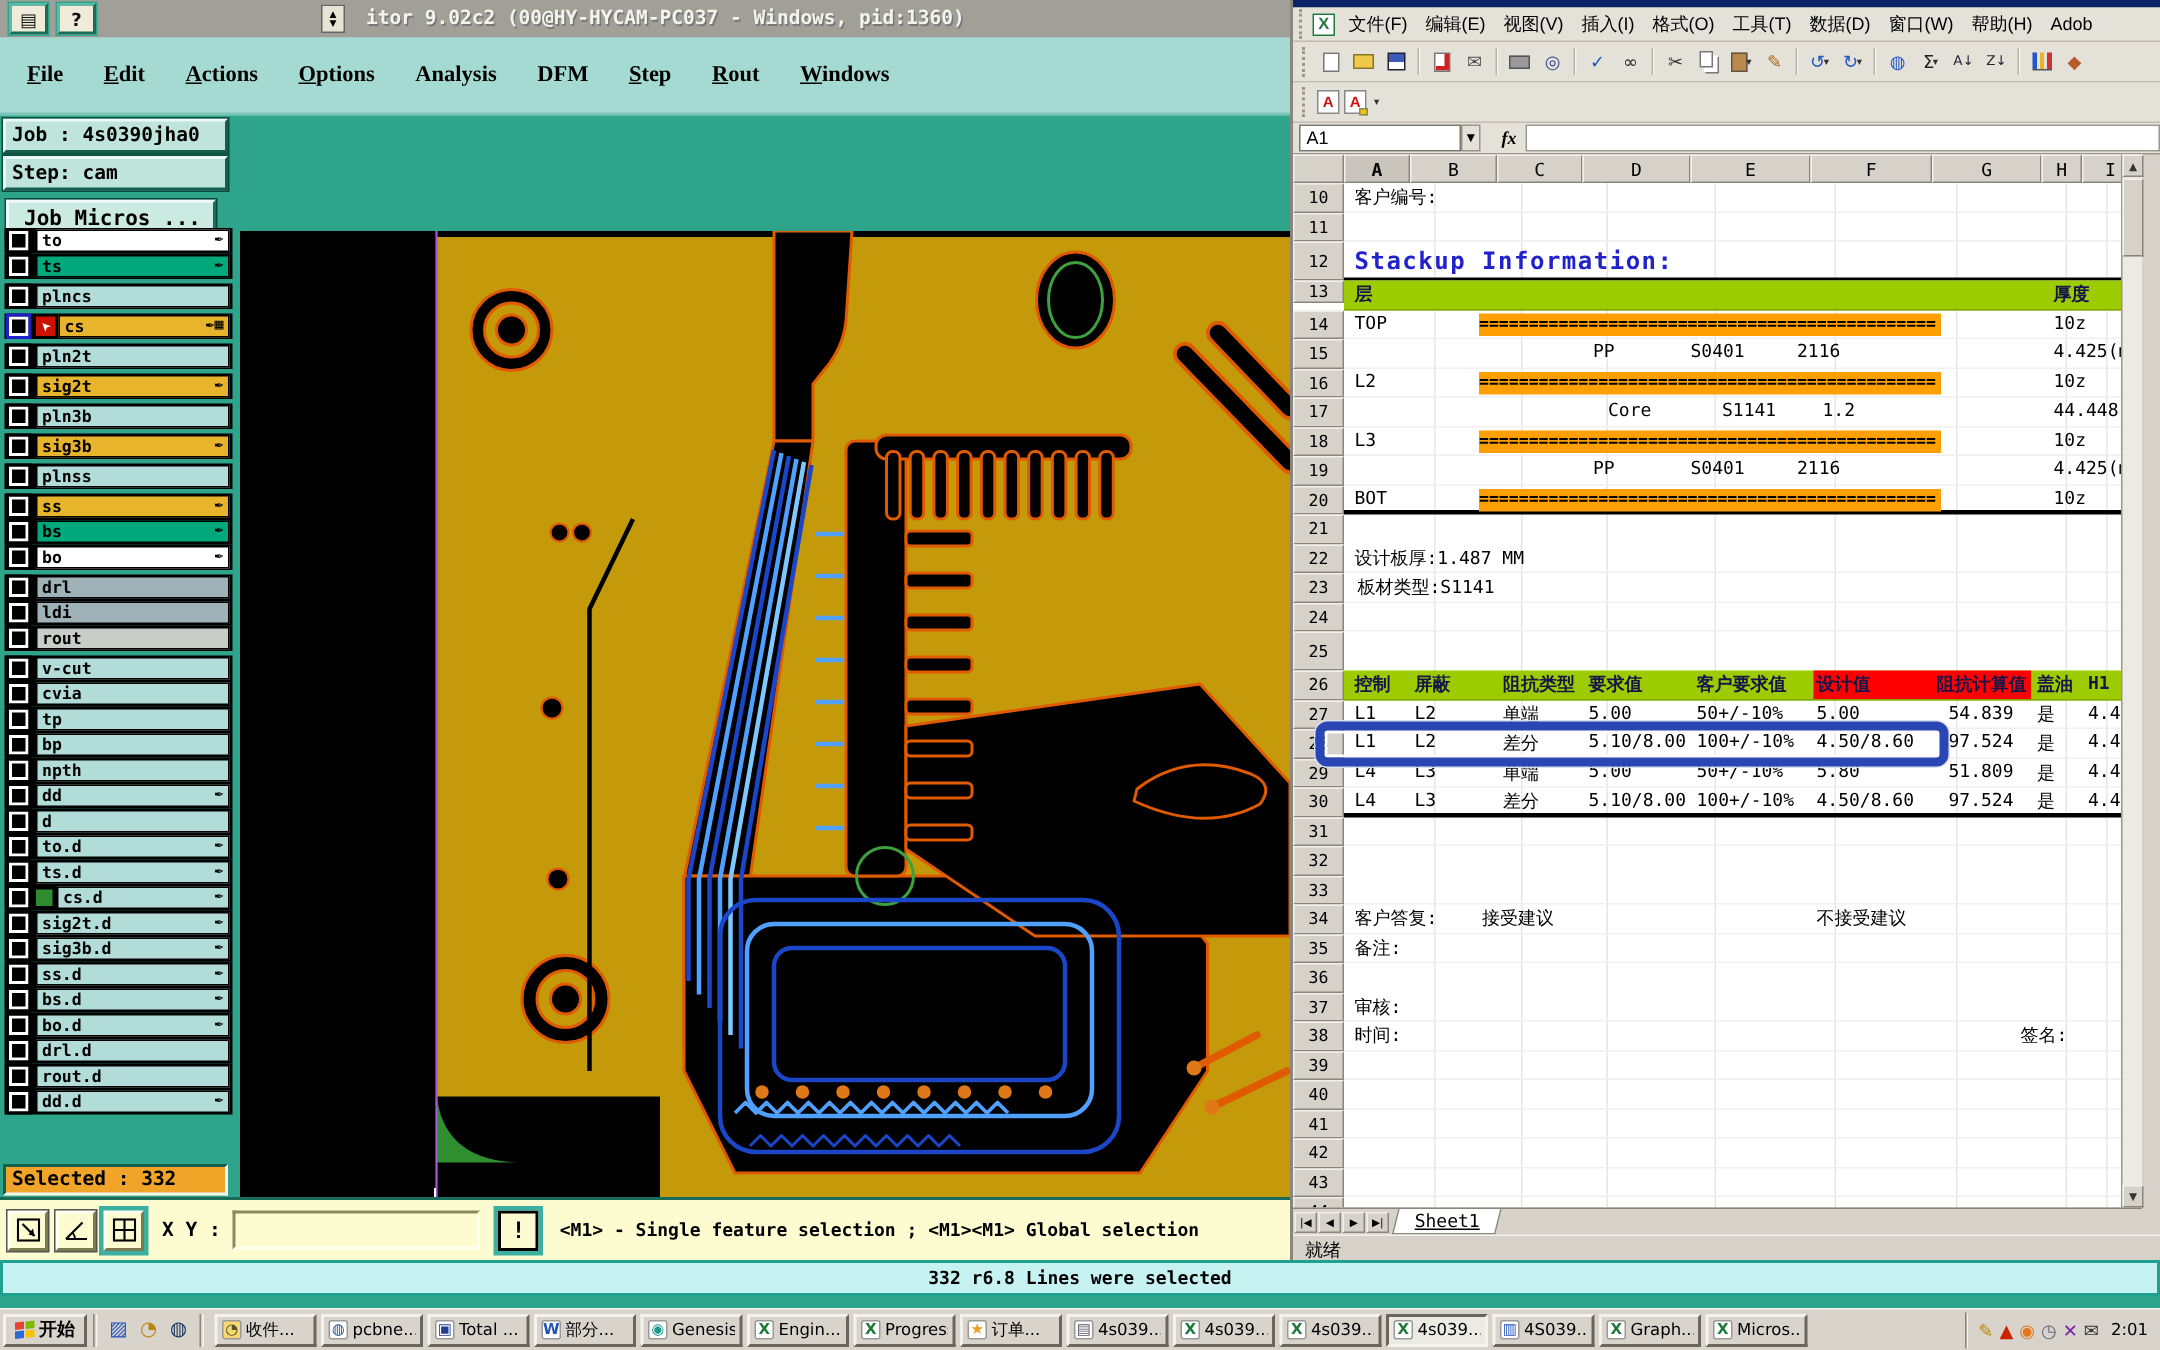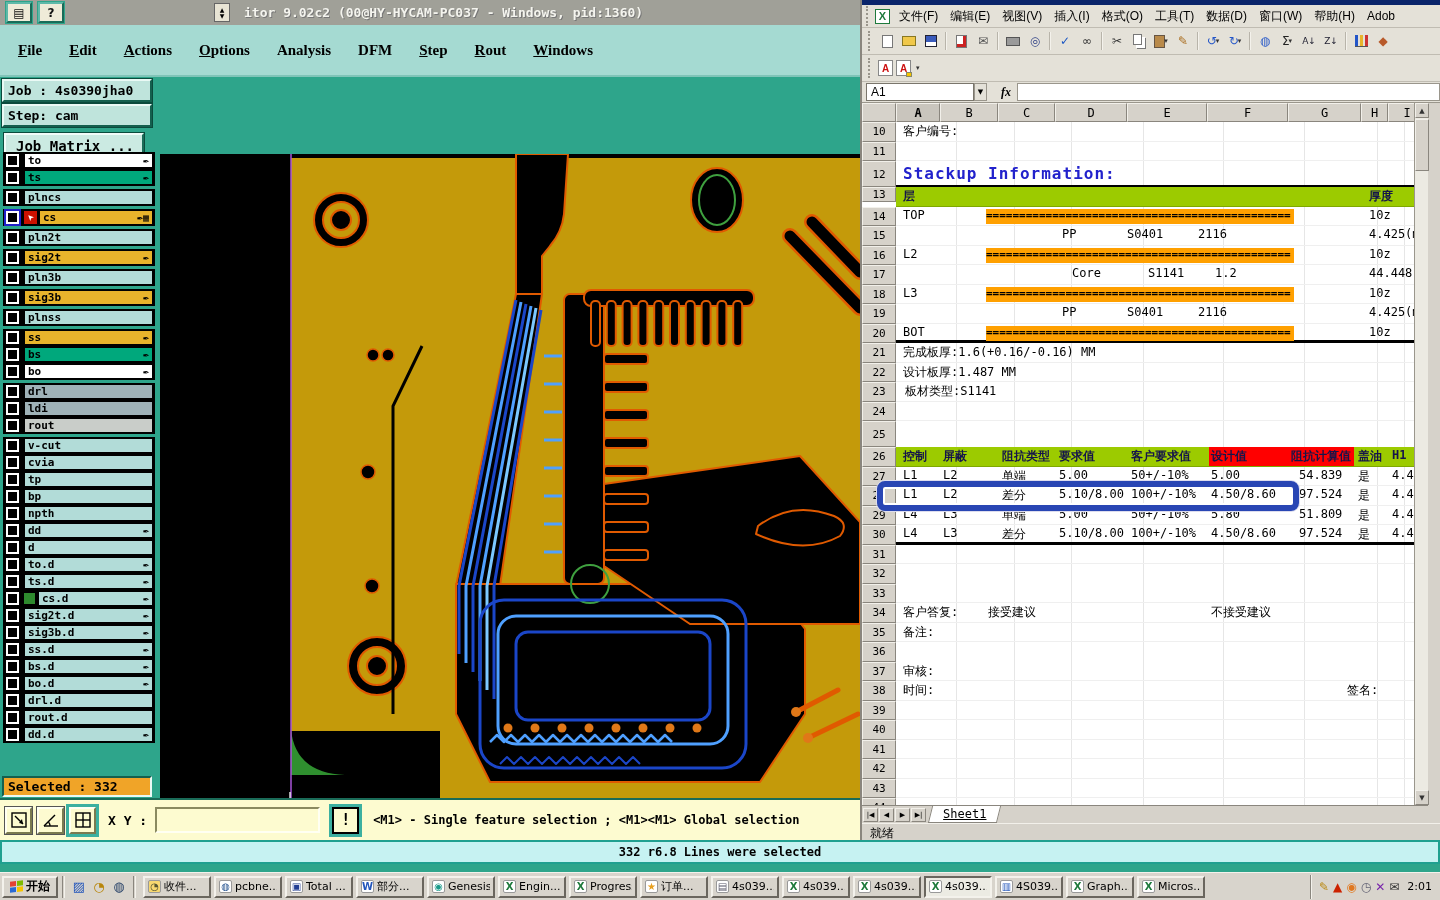--- a/index.html
+++ b/index.html
@@ -137,7 +137,7 @@
   <div class="cam-body">
     <div class="panel-box" style="width:150px;">Job : 4s0390jha0</div>
     <div class="panel-box" style="width:150px;">Step: cam</div>
-    <button class="matrix-btn">Job Matrix ...</button>
+    <button class="matrix-btn">Job Micros ...</button>
     <div id="layer-list">
         <div class="layer-row">
           <span class="chk"></span>

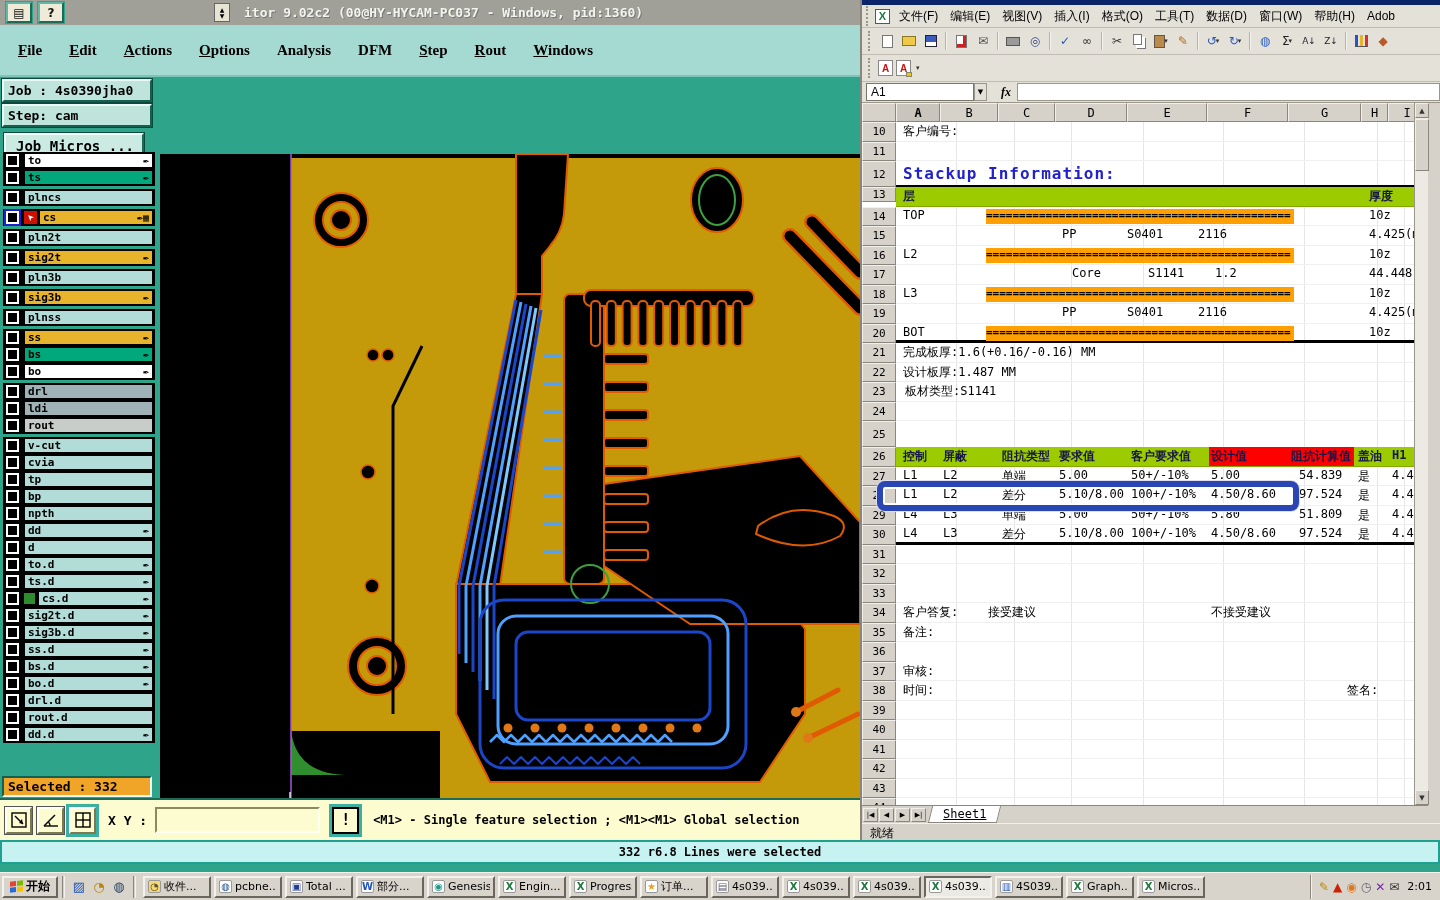--- a/index.html
+++ b/index.html
@@ -25,7 +25,7 @@
   .cursor-chip { width:13px; height:13px; background:#CC1100; color:#fff; font-size:8px; display:flex; align-items:center; justify-content:center; margin-right:2px; flex:none; }
   .cursor-chip span { transform:rotate(-135deg); display:block; }
   .mark-chip { width:11px; height:11px; background:#2E8B2E; margin-right:3px; flex:none; }
-  .layer-name { flex:1; height:15px; border:1px solid #000; font:bold 11px "DejaVu Sans Mono",monospace; color:#000; padding:0 3px; display:flex; align-items:center; white-space:nowrap; overflow:hidden; }
+  .layer-name { flex:1; height:15px; border:1px solid #000; font:bold 11px "DejaVu Sans Mono",monospace; color:#000; padding:0 3px; display:flex; align-items:flex-start; white-space:nowrap; overflow:hidden; }
   .layer-pen { font-size:10px; color:#000; margin-left:auto; }
   #selected-box { position:absolute; left:2px; bottom:1px; width:150px; height:21px; background:#F0A428; border:2px solid; border-color:#145F4E #EAF9F5 #EAF9F5 #145F4E; font:bold 13px "DejaVu Sans Mono",monospace; color:#000; padding:1px 4px; }
   #cam-canvas { position:absolute; left:160px; top:77px; width:700px; height:721px; background:#000; }

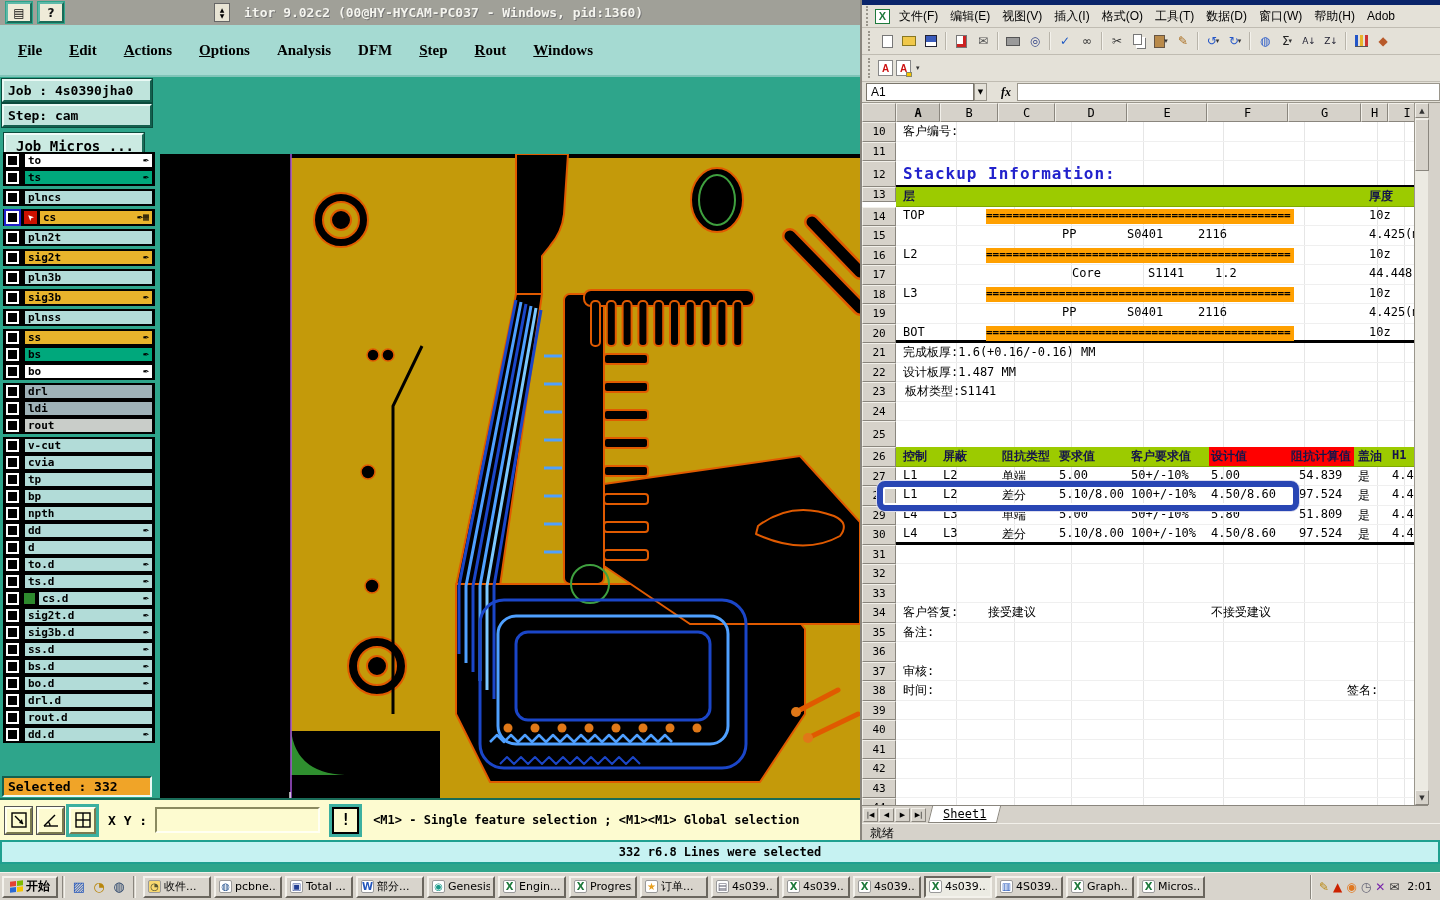--- a/index.html
+++ b/index.html
@@ -596,9 +596,6 @@
         <span class="xcell" style="left: 473px;">10z</span>
       </div>
       <div class="xrowhdr" style="top: 221px; height: 19.5px;">21</div>
-      <div class="xrow" style="top: 221px; height: 19.5px;">
-        <span class="xcell" style="left: 7px;">完成板厚:1.6(+0.16/-0.16) MM</span>
-      </div>
       <div class="xrowhdr" style="top: 240.5px; height: 19.5px;">22</div>
       <div class="xrow" style="top: 240.5px; height: 19.5px;">
         <span class="xcell" style="left: 7px;">设计板厚:1.487 MM</span>

